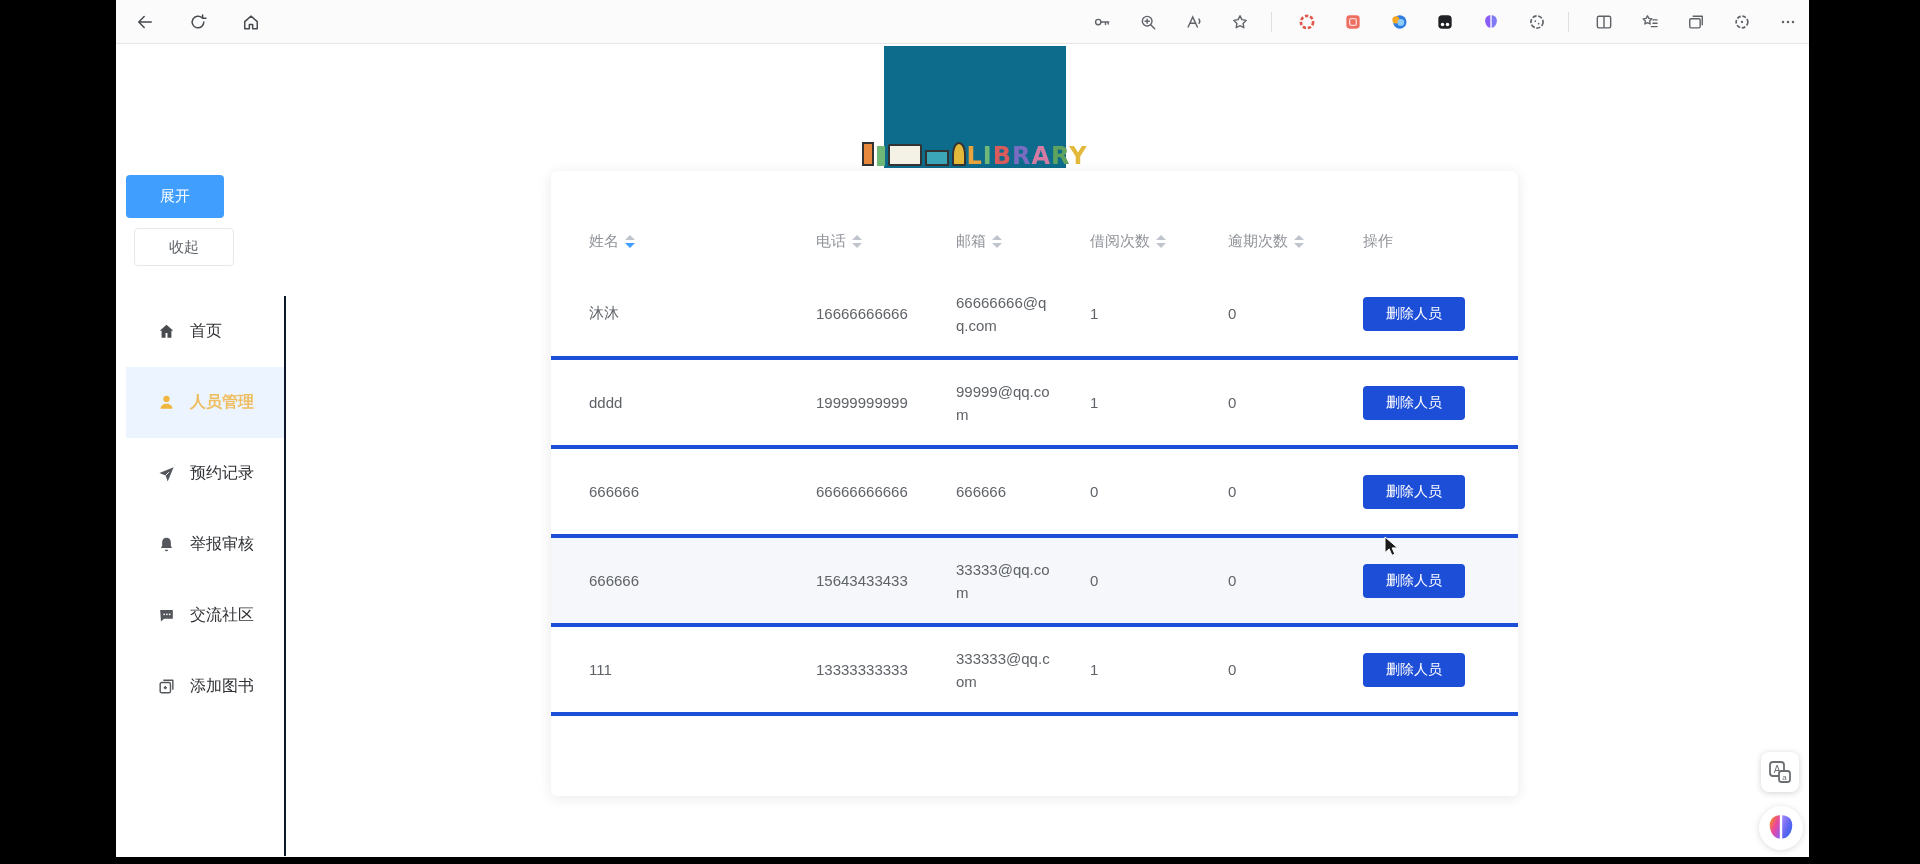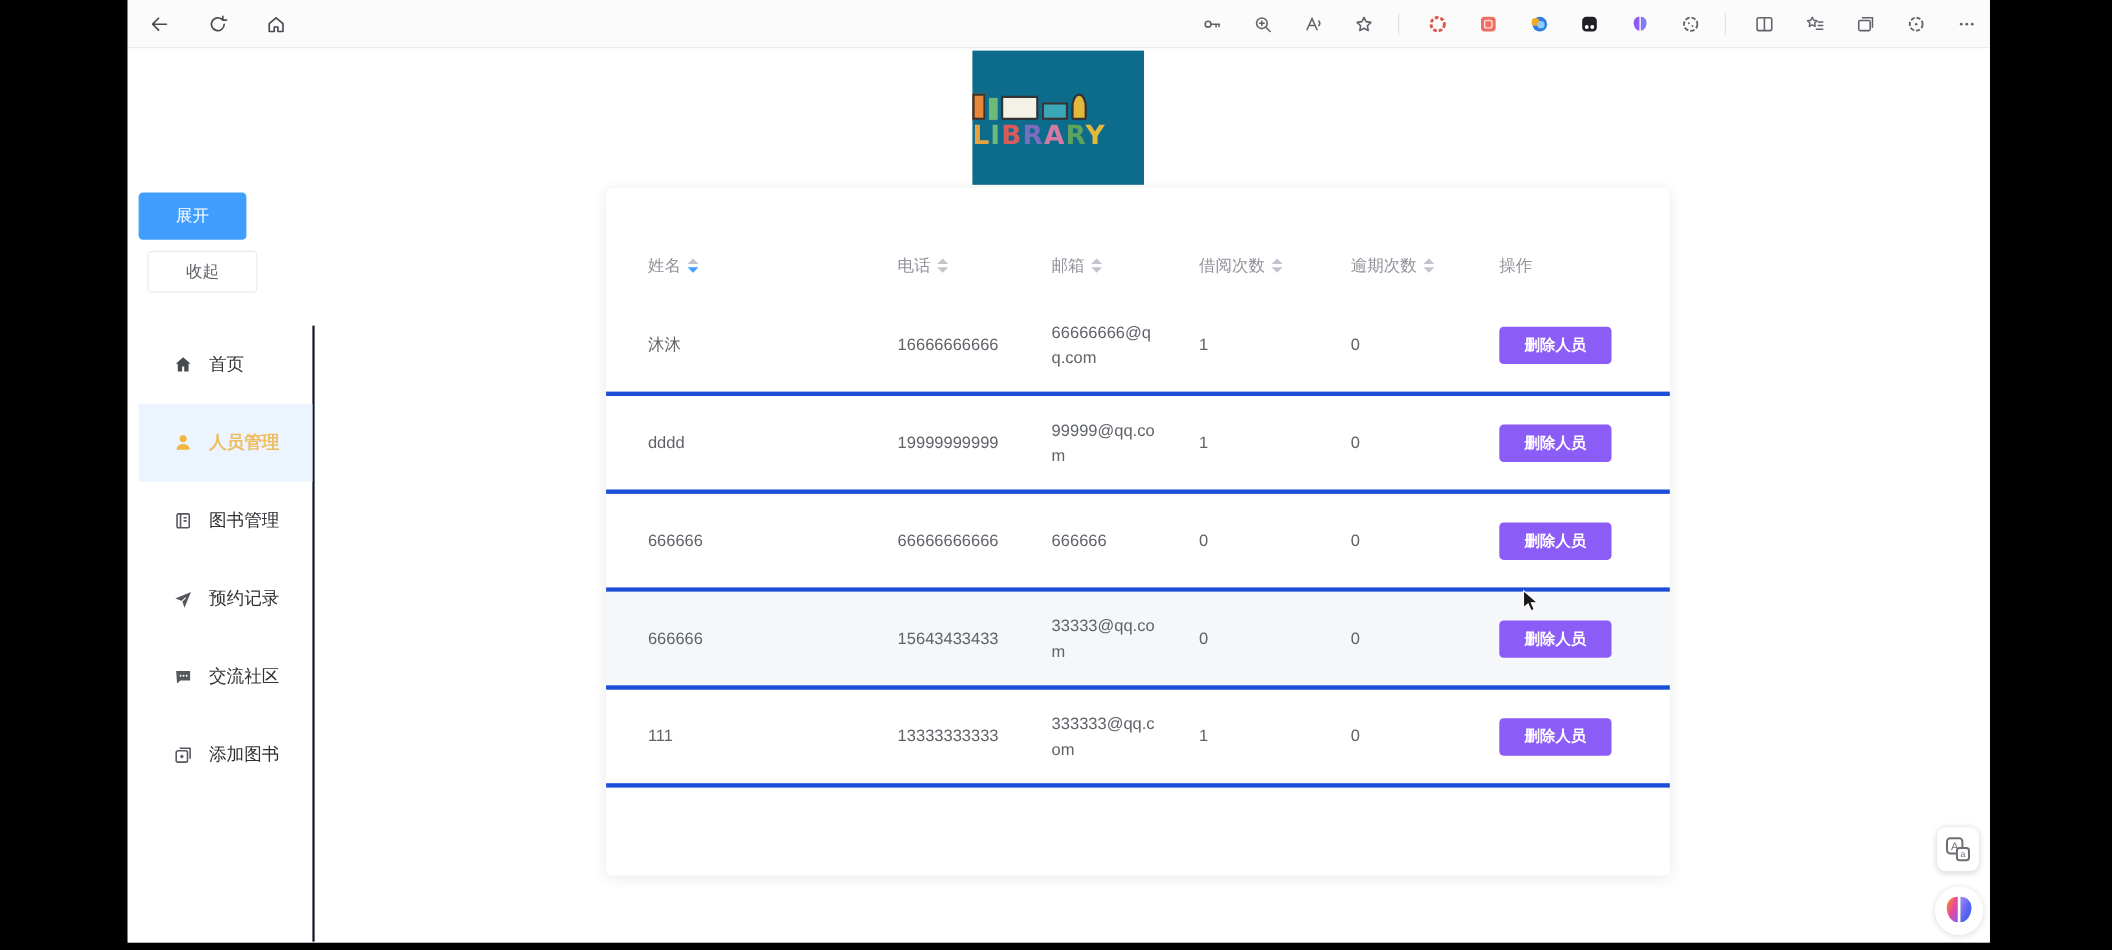--- a/index.html
+++ b/index.html
@@ -26,8 +26,8 @@
   
   .page { position:relative; height:812px; background:#fff; }
 
-  .logo { position:absolute; left:768px; top:2px; width:156px; height:122px; background:#0d6b8c;
-          display:flex; flex-direction:column; align-items:flex-start; justify-content:center; }
+  .logo { position:absolute; left:768px; top:2px; width:182px; height:122px; background:#0d6b8c;
+          display:flex; flex-direction:row; align-items:flex-end; justify-content:center; }
   .logo-books { display:flex; align-items:flex-end; gap:3px; height:30px; margin-bottom:2px; }
   .lb { display:inline-block; }
   .logo-word { font-size:24px; font-weight:bold; letter-spacing:1px; line-height:1;

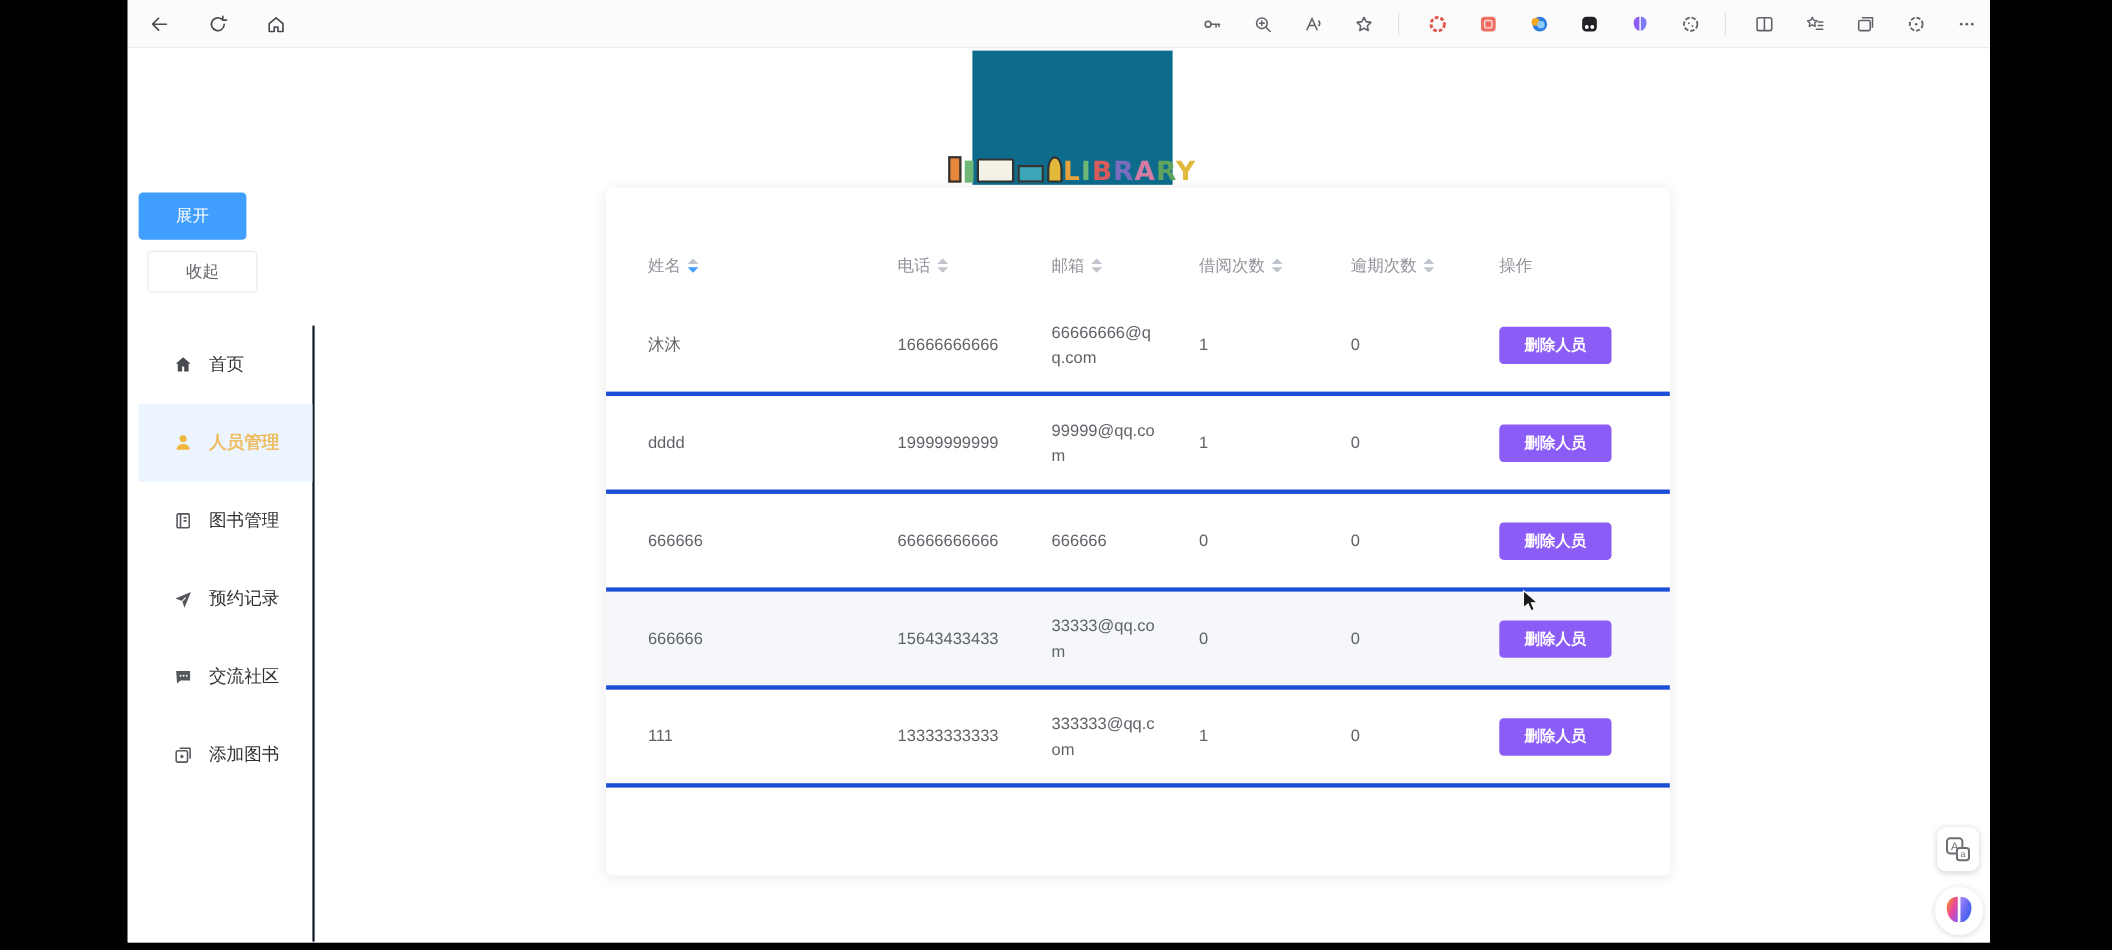--- a/index.html
+++ b/index.html
@@ -61,8 +61,8 @@
   .tbody .trow { height:89px; border-bottom:4px solid #1d4ed8; font-size:15px; color:#5f6368; }
   .tbody .trow.hovered { background:#f5f7fa; }
   .wrapcell span { display:inline-block; max-width:96px; word-break:break-all; line-height:23px; }
-  .del-btn { width:102px; height:34px; background:#8b5cf6; border:none; border-radius:4px; color:#fff;
-             font-size:14px; cursor:pointer;font-weight:bold; }
+  .del-btn { width:102px; height:34px; background:#1d4ed8; border:none; border-radius:4px; color:#fff;
+             font-size:14px; cursor:pointer; }
 
   
   .float-translate { position:absolute; left:1645px; top:708px; width:38px; height:40px; background:#fff;

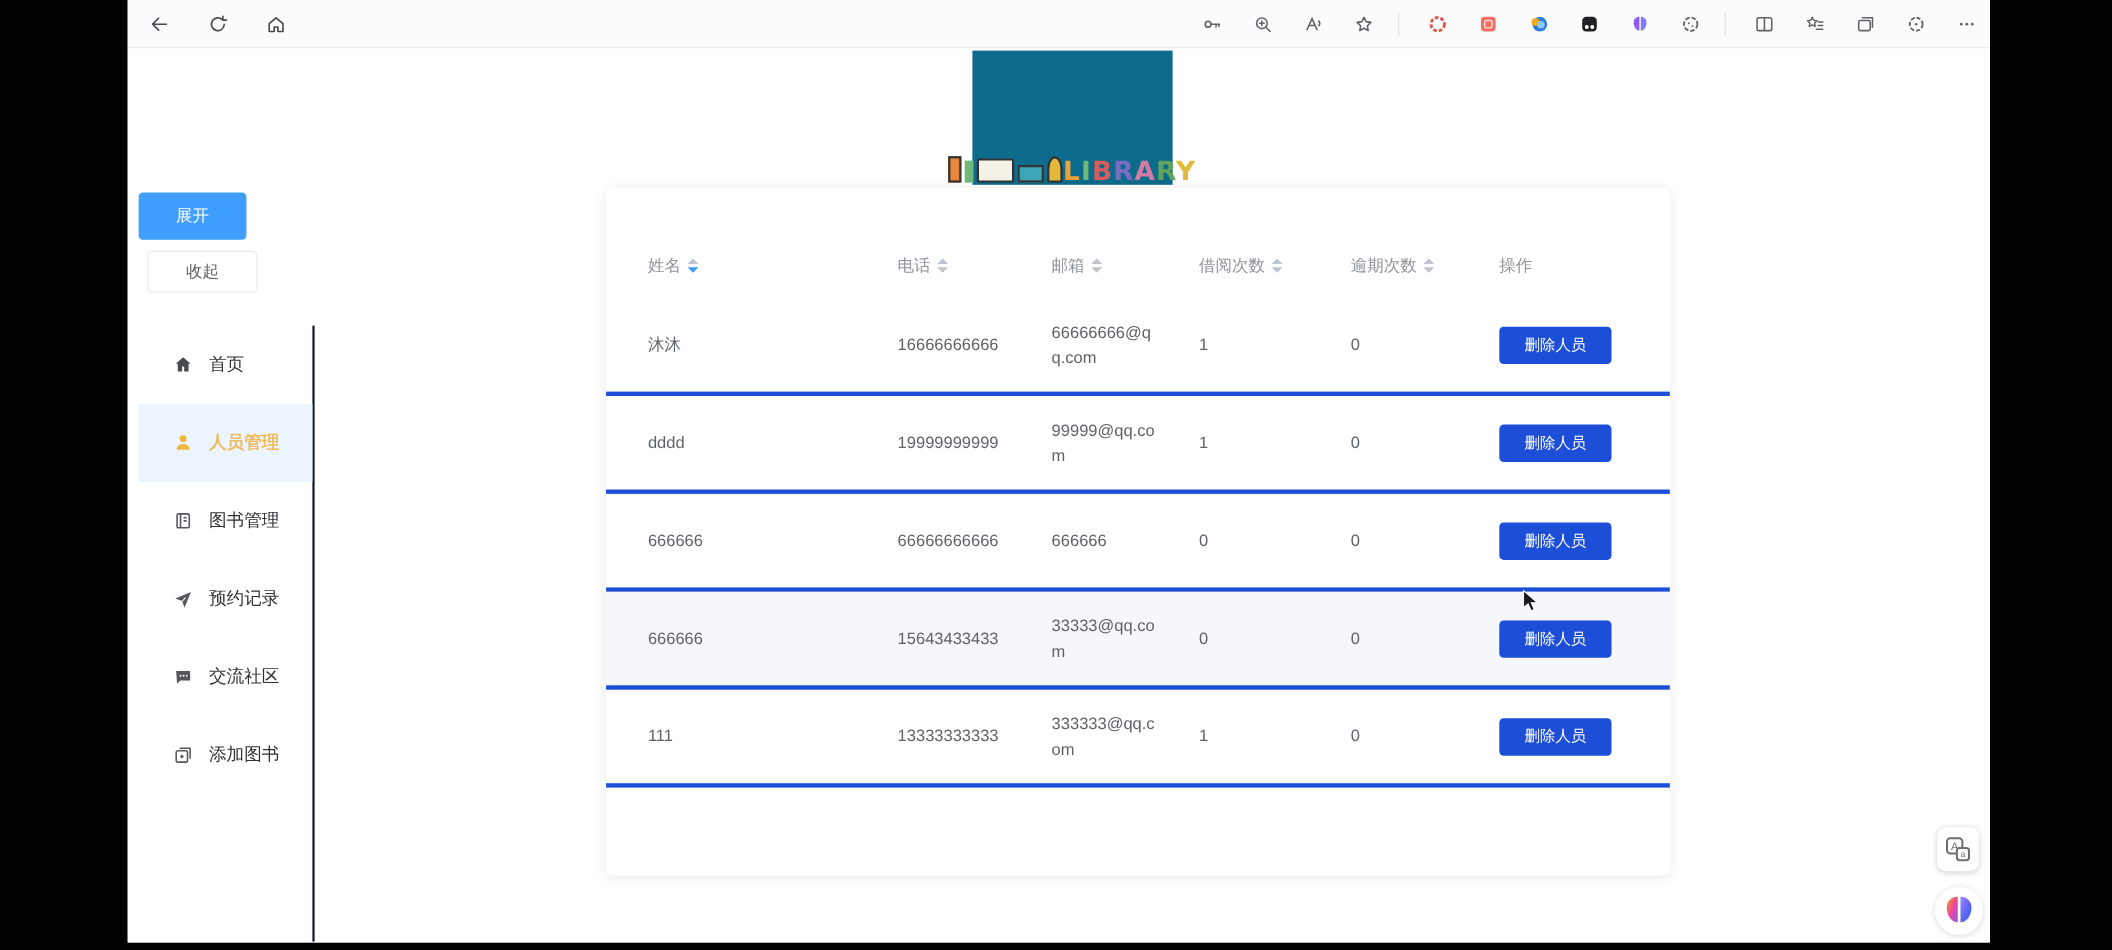--- a/index.html
+++ b/index.html
@@ -230,15 +230,6 @@
             </svg>
         </span>
         <span class="mi-label">人员管理</span>
-      </div>
-      <div class="menu-item">
-        <span class="mi-icon">
-          <svg viewBox="0 0 24 24" fill="none" stroke="#54575c" stroke-width="1.8">
-              <rect x="5" y="4" width="14" height="16" rx="1.5"></rect>
-              <path d="M9 4v16M12.5 8.5h3.5M12.5 12h3.5"></path>
-            </svg>
-        </span>
-        <span class="mi-label">图书管理</span>
       </div>
       <div class="menu-item">
         <span class="mi-icon">

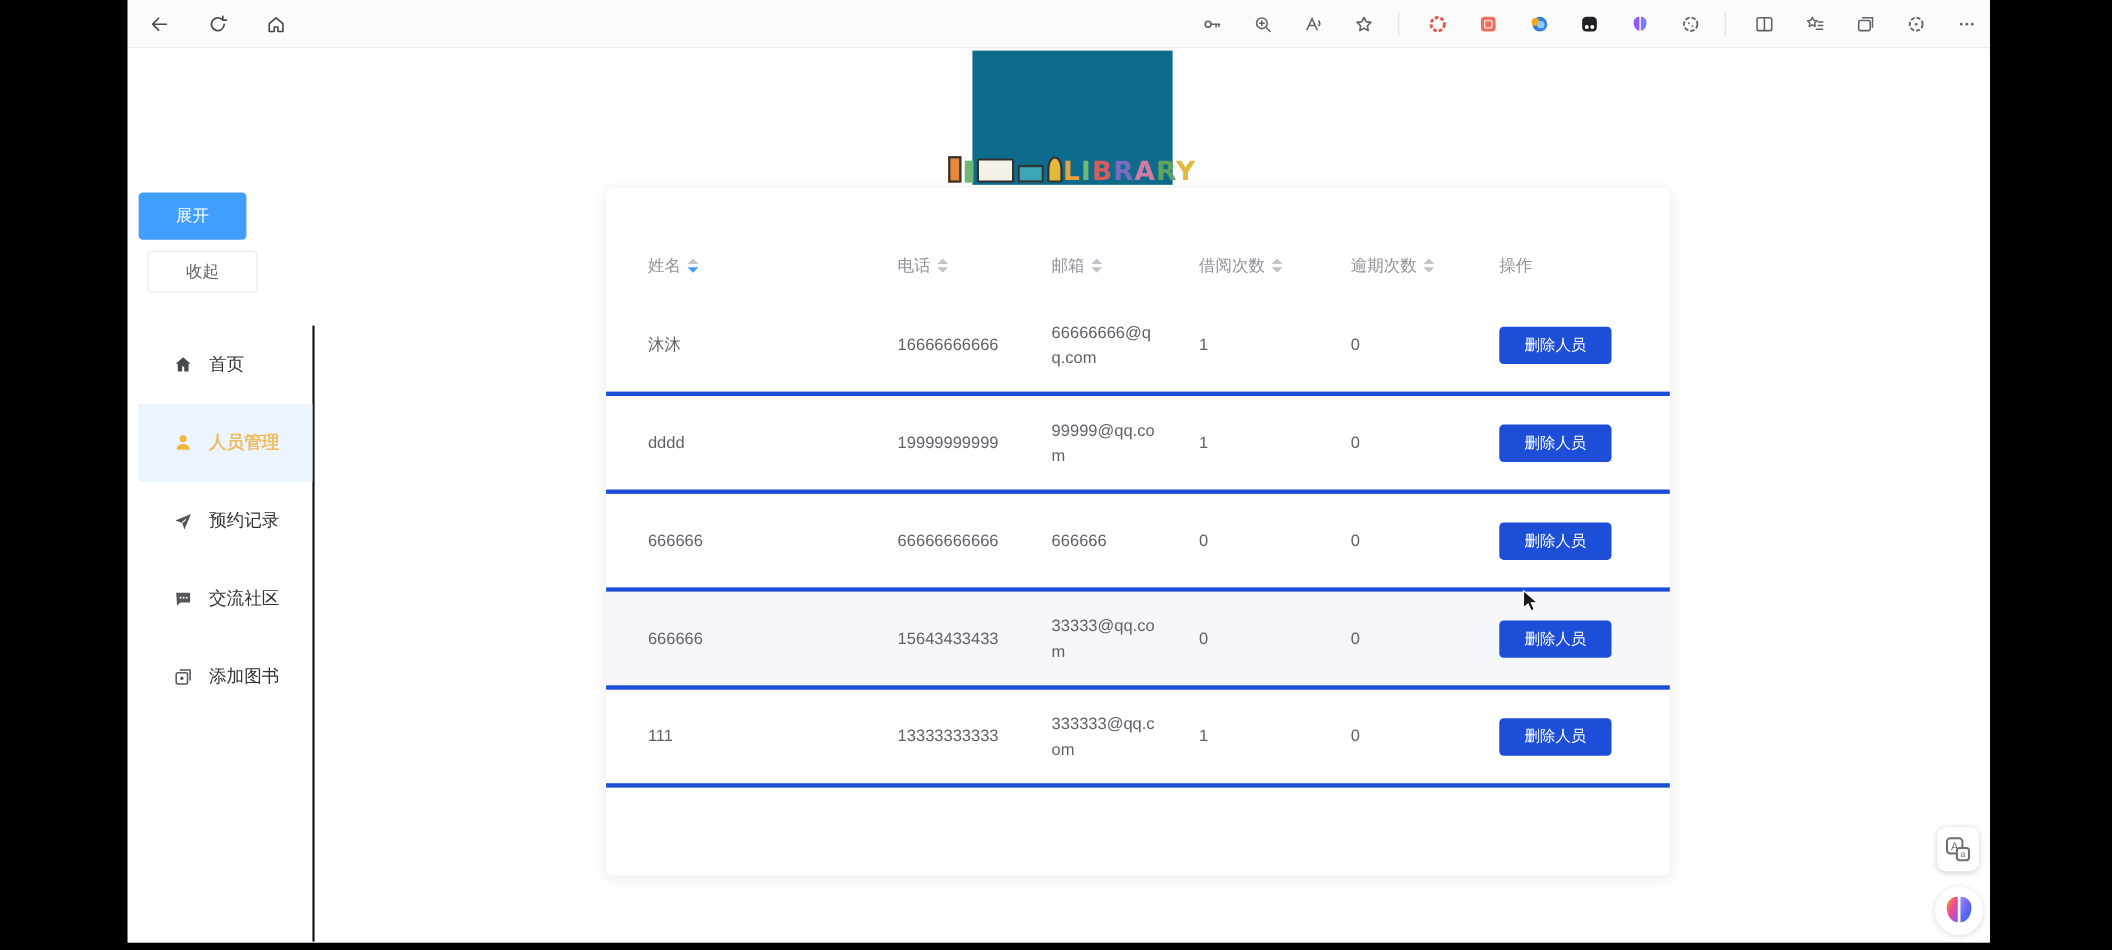--- a/index.html
+++ b/index.html
@@ -239,6 +239,15 @@
             </svg>
         </span>
         <span class="mi-label">预约记录</span>
+      </div>
+      <div class="menu-item">
+        <span class="mi-icon">
+          <svg viewBox="0 0 24 24" fill="#54575c">
+              <path d="M12 3.5c-3.3 0-5.5 2.5-5.5 5.8v4.2L5 16.5h14l-1.5-3V9.3c0-3.3-2.2-5.8-5.5-5.8z"></path>
+              <path d="M10 18.5a2 2 0 0 0 4 0z"></path>
+            </svg>
+        </span>
+        <span class="mi-label">举报审核</span>
       </div>
       <div class="menu-item">
         <span class="mi-icon">

